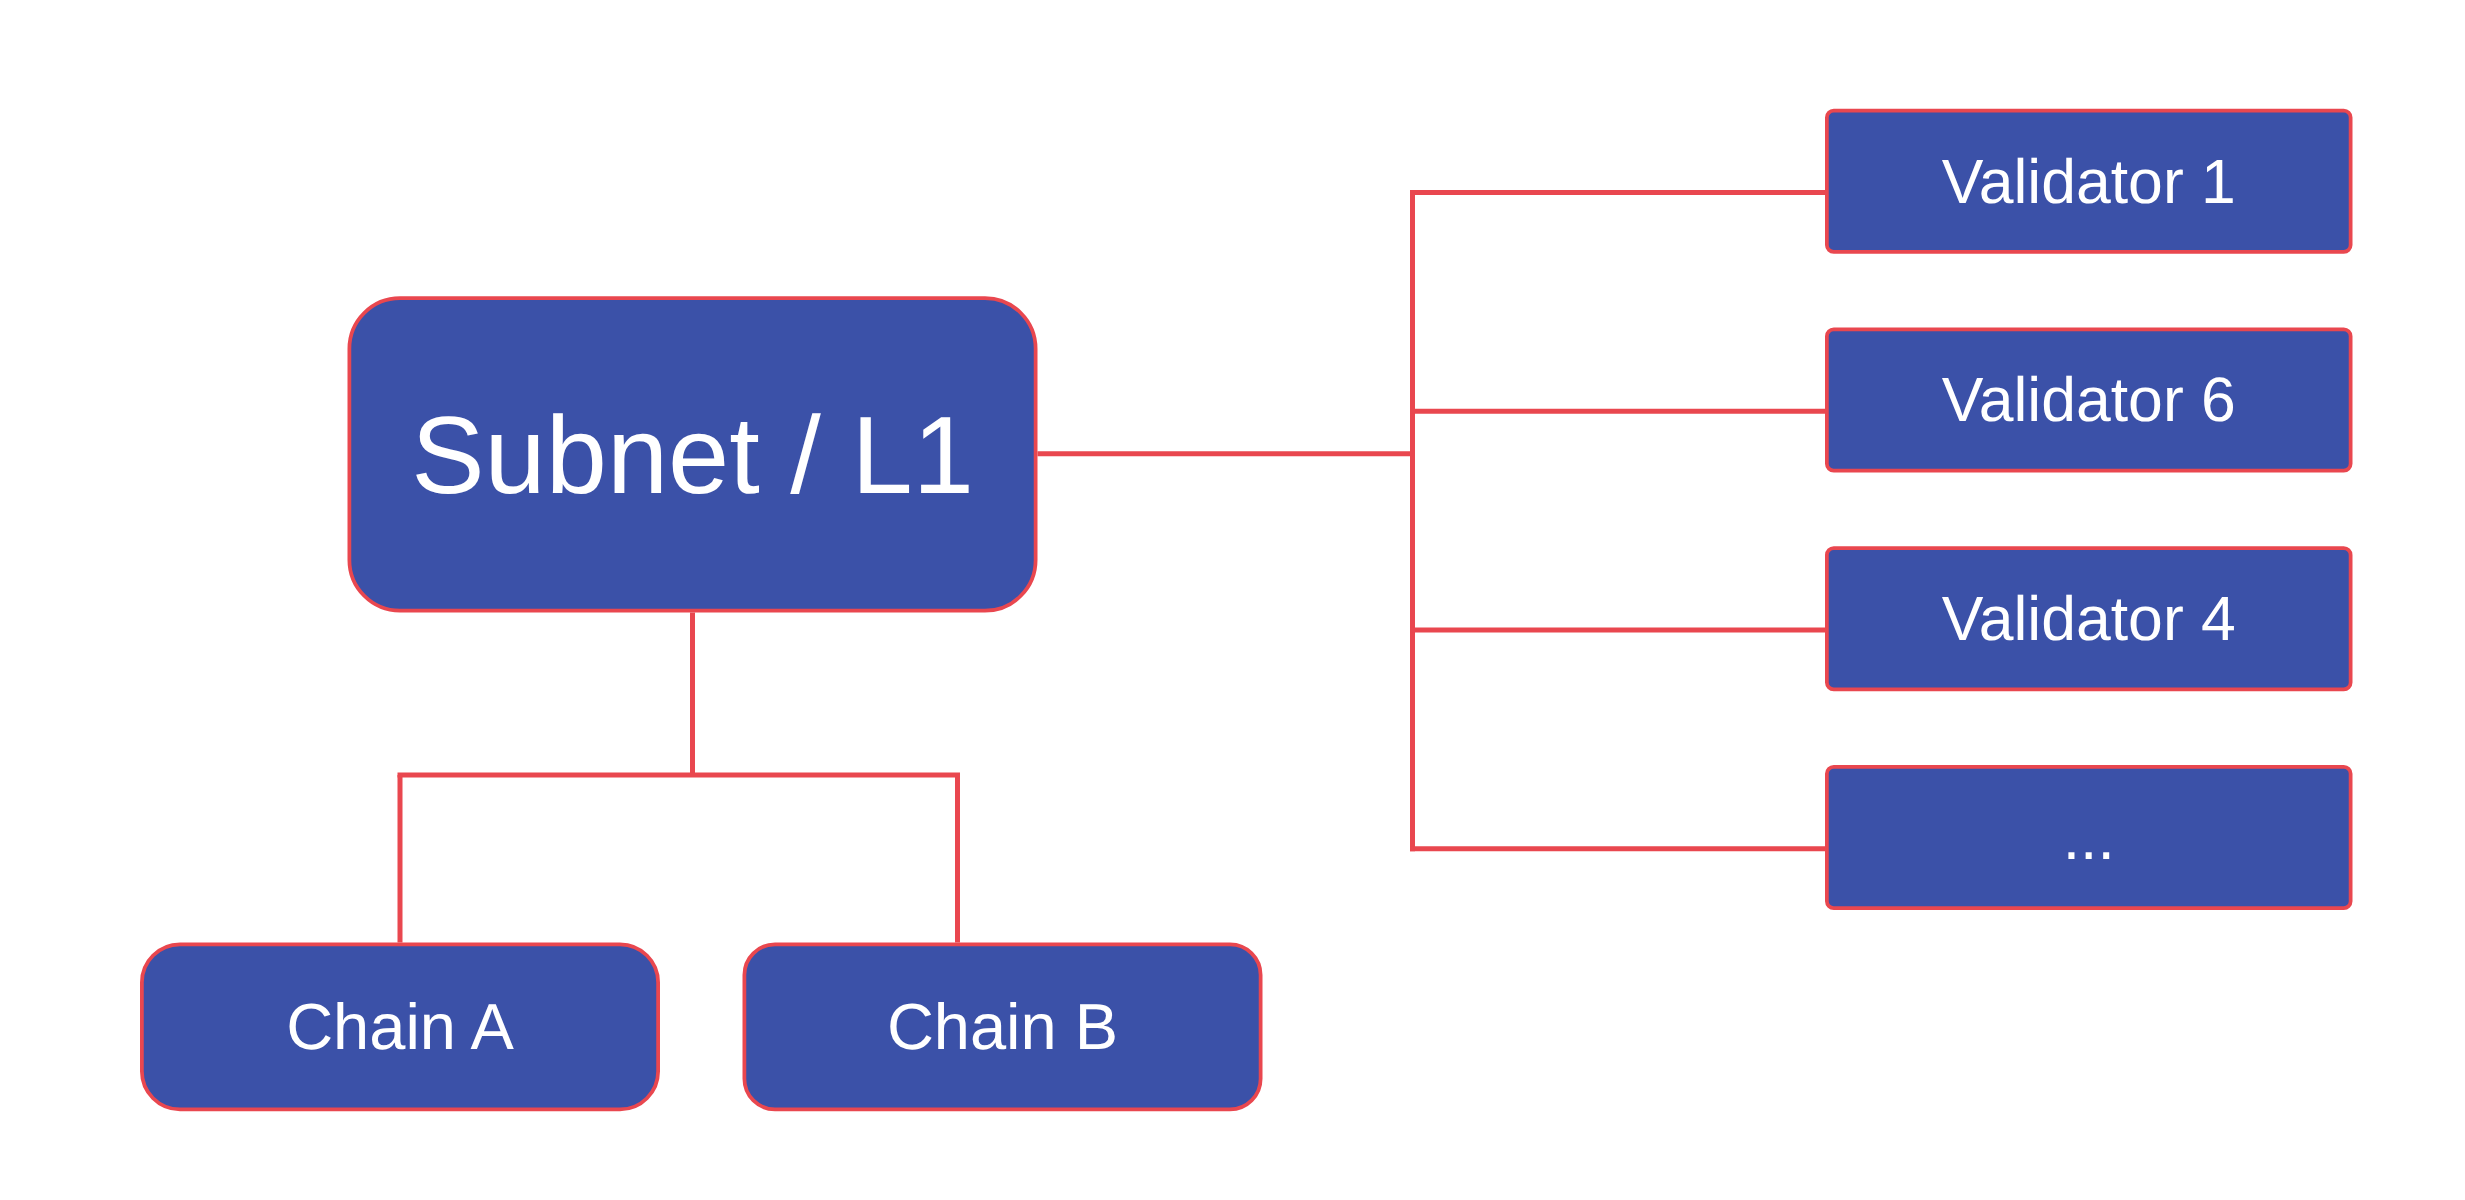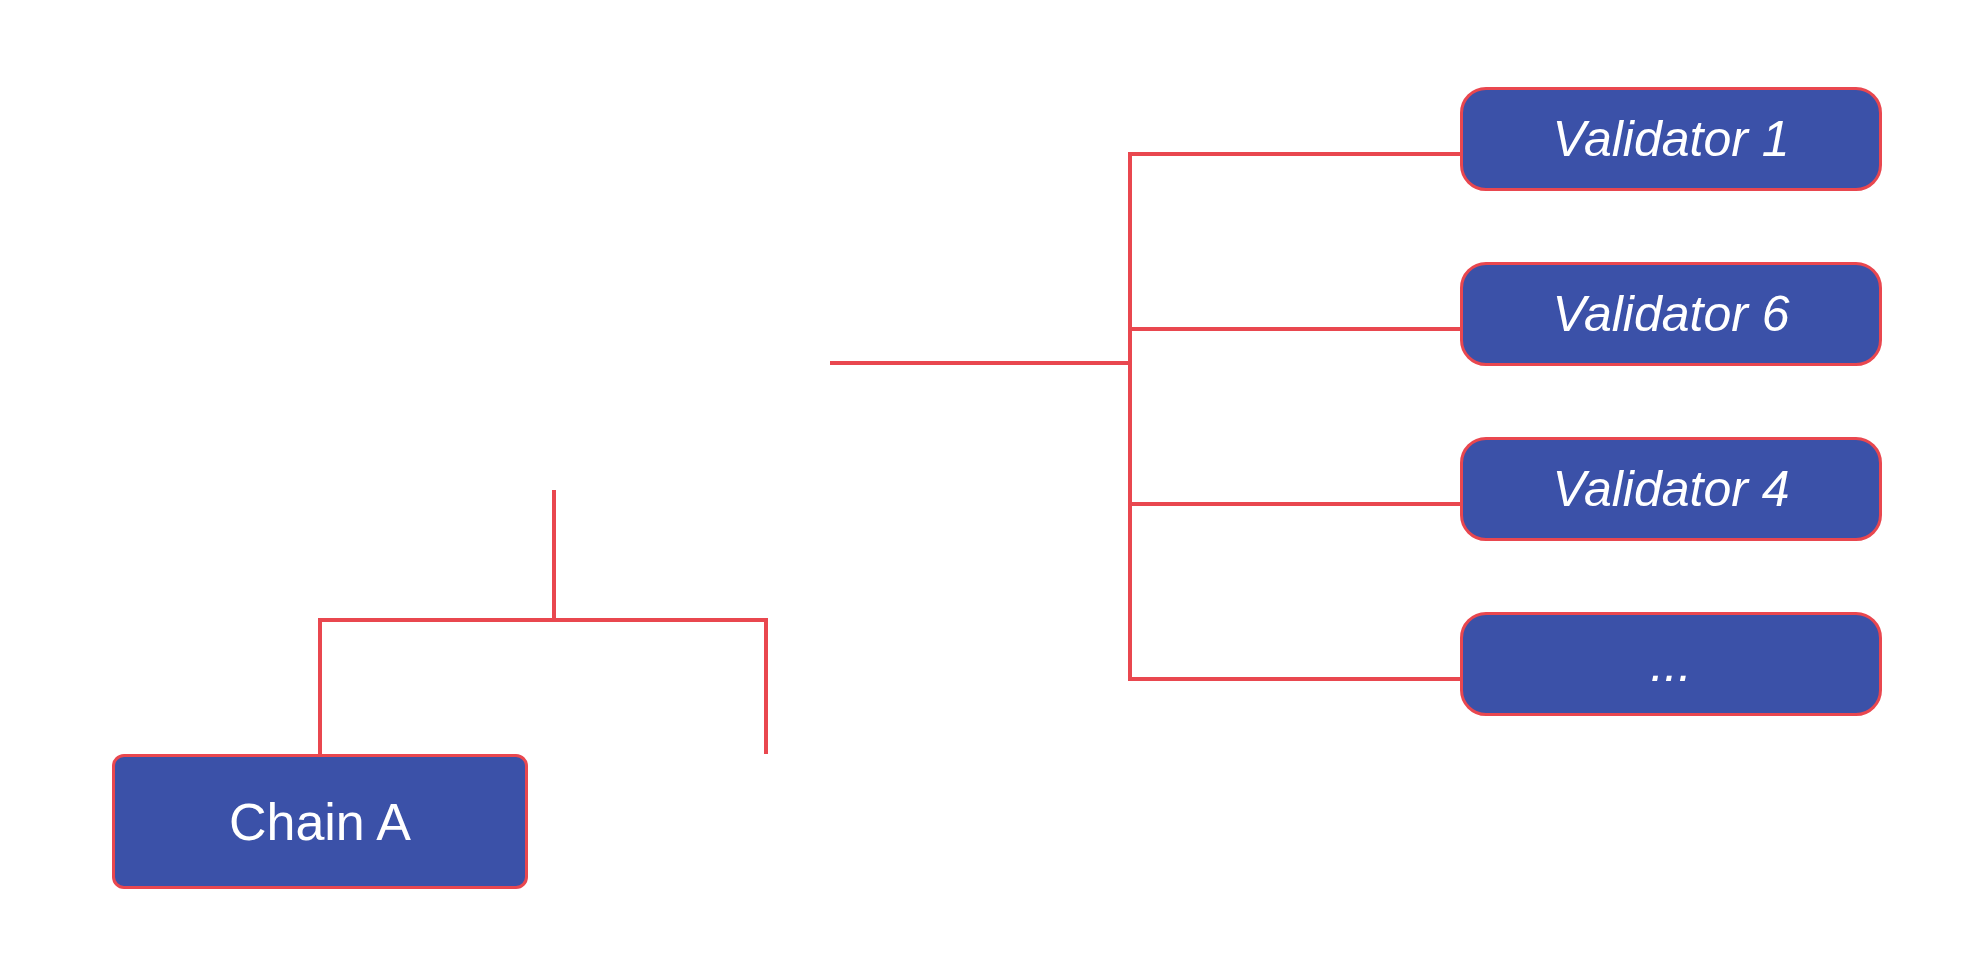--- a/index.html
+++ b/index.html
@@ -40,7 +40,7 @@
   .n-chain-b { left: 594px;  top: 754px; width: 416px; height: 135px; border-radius: 26px; font-size: 52px; }
 
   
-  .n-val { left: 1460px; width: 422px; height: 104px; border-radius: 26px; font-size: 50px; font-style: italic; }
+  .n-val { left: 1460px; width: 422px; height: 116px; border-radius: 7px; font-size: 50px; }
   .n-val-1 { top: 87px; }
   .n-val-2 { top: 262px; }
   .n-val-3 { top: 437px; }

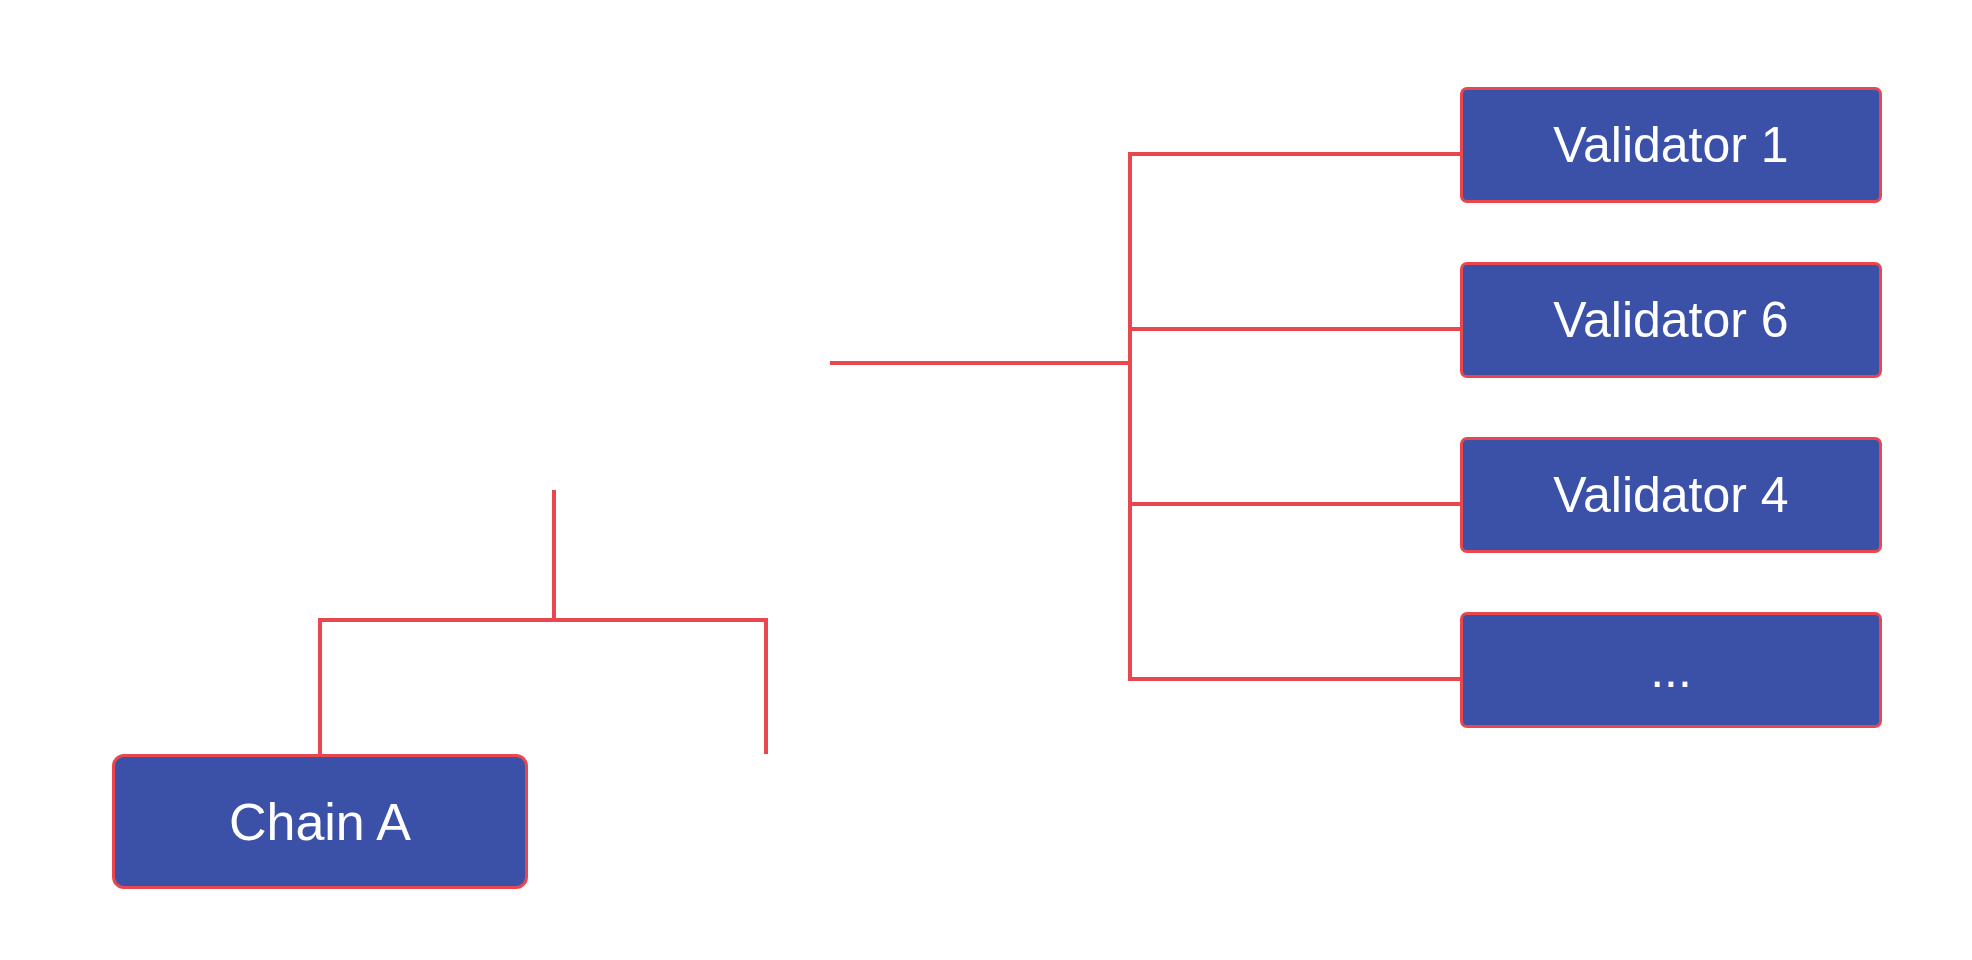--- a/index.html
+++ b/index.html
@@ -77,6 +77,9 @@
   <div class="edge e-chain-a-drop"></div>
   <div class="edge e-chain-b-drop"></div>
 
+  <div class="node n-subnet">
+    <span>Subnet / L1</span>
+  </div>
 
   <div class="node n-chain-a">
     <span>Chain A</span>

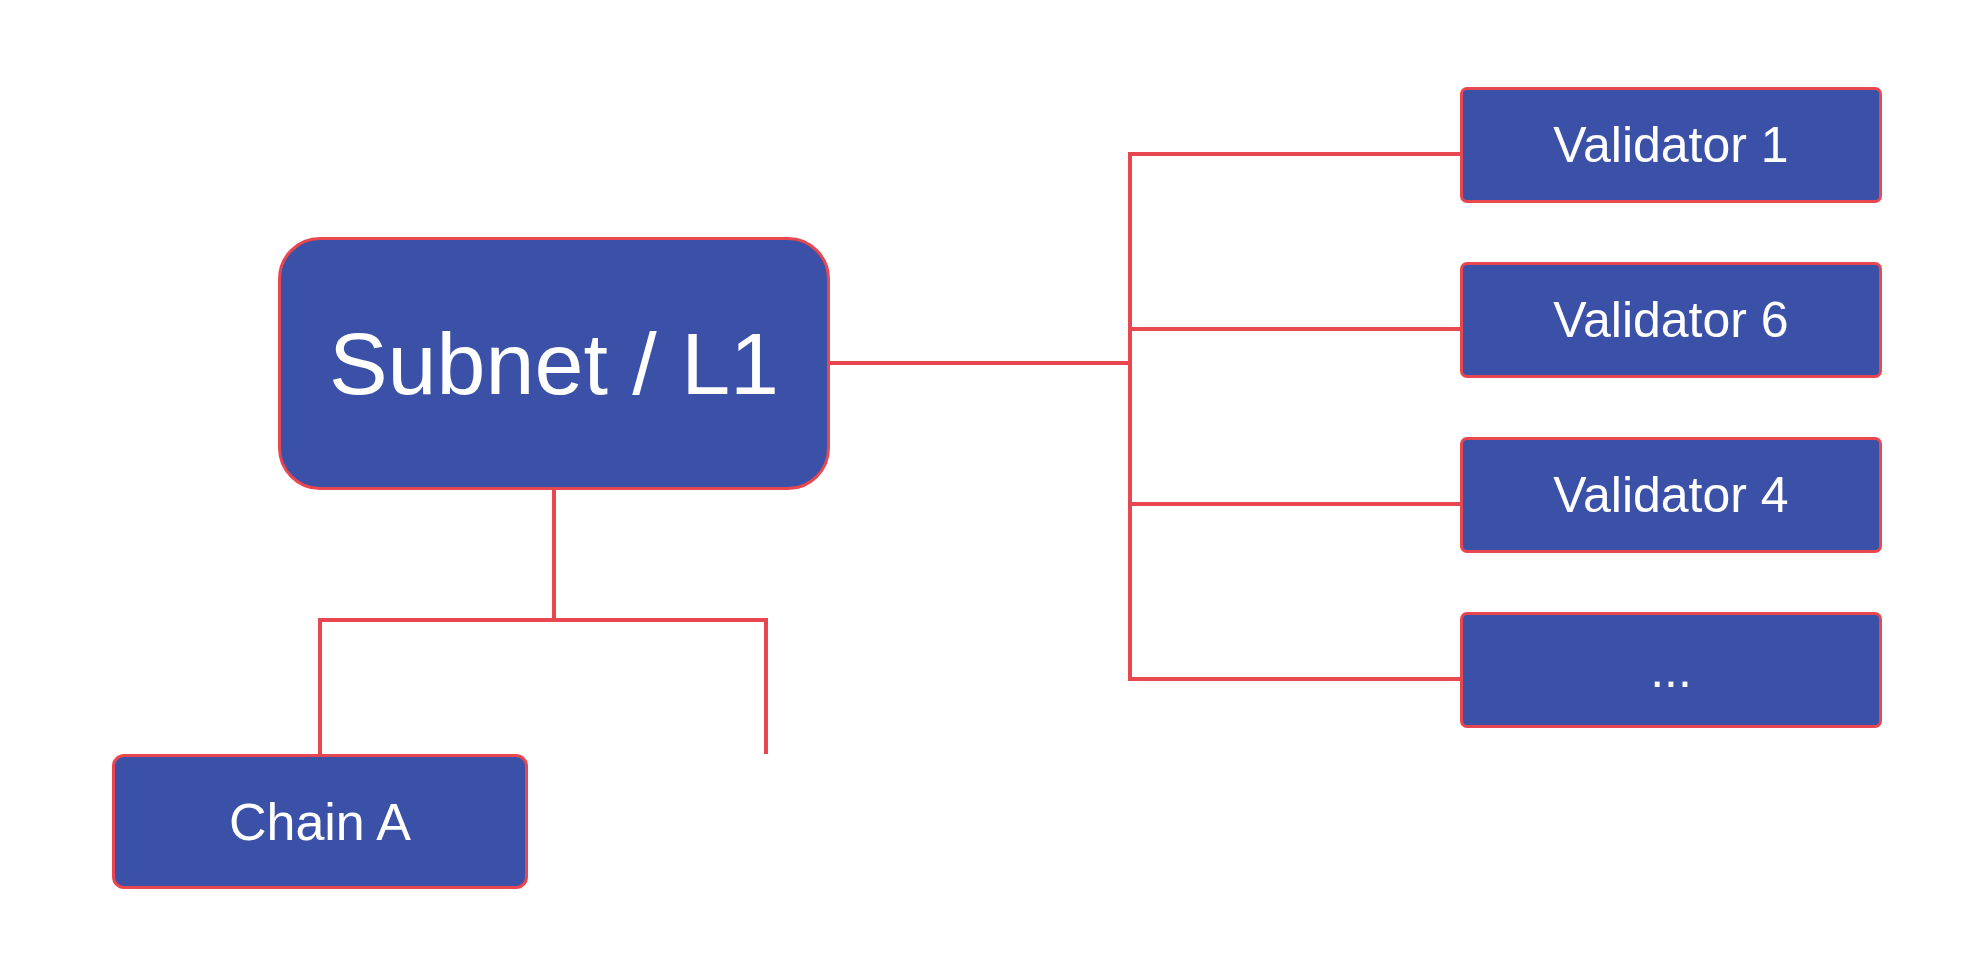--- a/index.html
+++ b/index.html
@@ -36,7 +36,7 @@
   .n-subnet { left: 278px; top: 237px; width: 552px; height: 253px; border-radius: 42px; font-size: 88px; }
 
   
-  .n-chain-a { left: 112px;  top: 754px; width: 416px; height: 135px; border-radius: 12px; font-size: 52px; justify-content: center; }
+  .n-chain-a { left: 112px;  top: 754px; width: 416px; height: 135px; border-radius: 32px; font-size: 52px; justify-content: center; }
   .n-chain-b { left: 594px;  top: 754px; width: 416px; height: 135px; border-radius: 26px; font-size: 52px; }
 
   

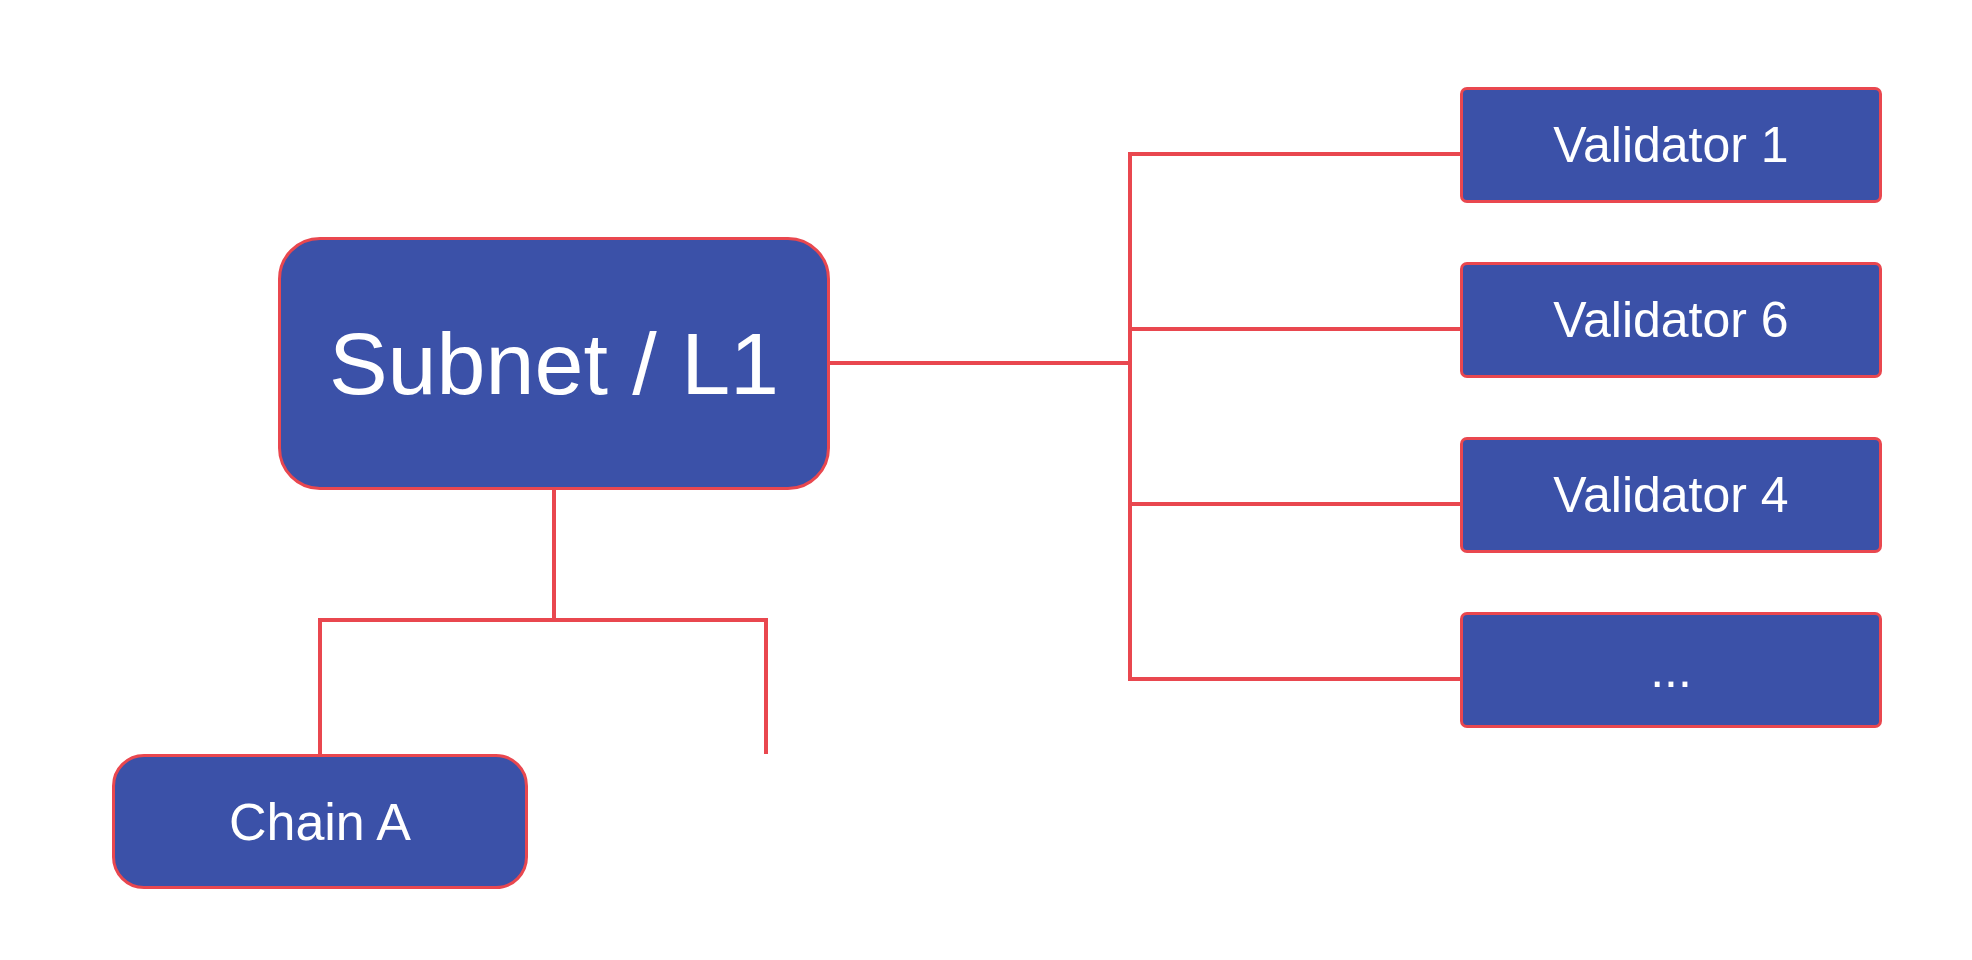--- a/index.html
+++ b/index.html
@@ -85,6 +85,9 @@
     <span>Chain A</span>
   </div>
 
+  <div class="node n-chain-b">
+    <span>Chain B</span>
+  </div>
 
   <div class="node n-val n-val-1">
     <span>Validator 1</span>

